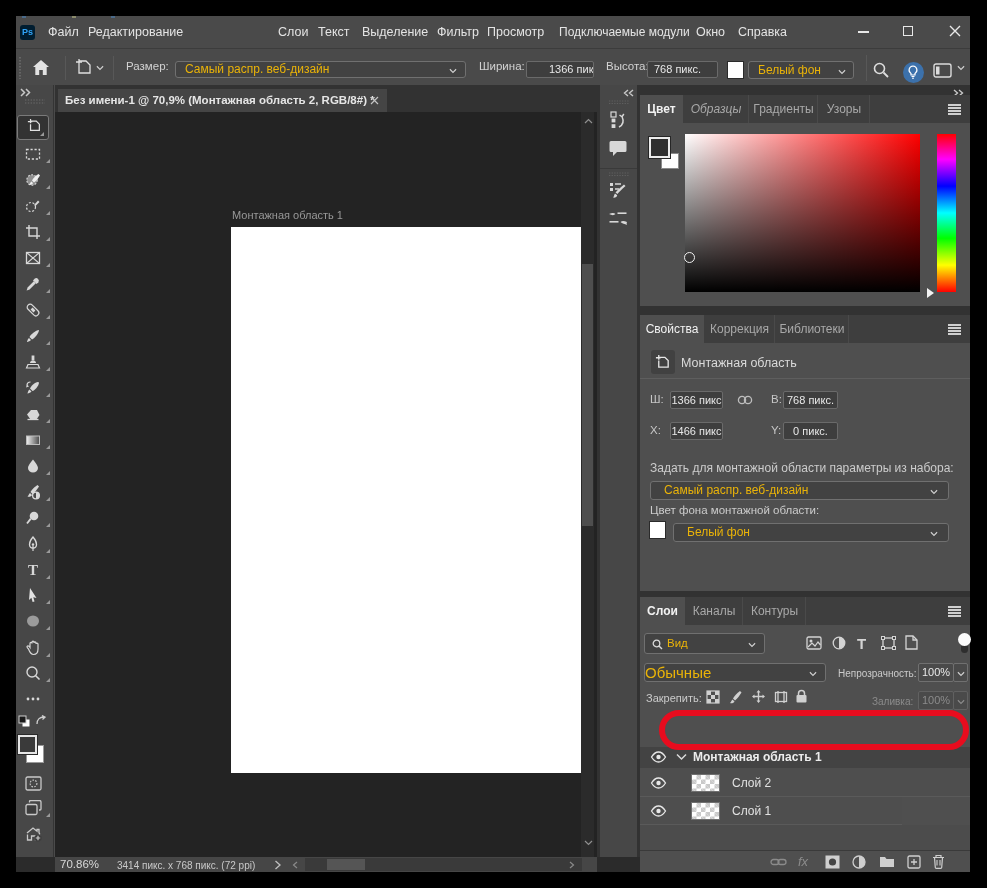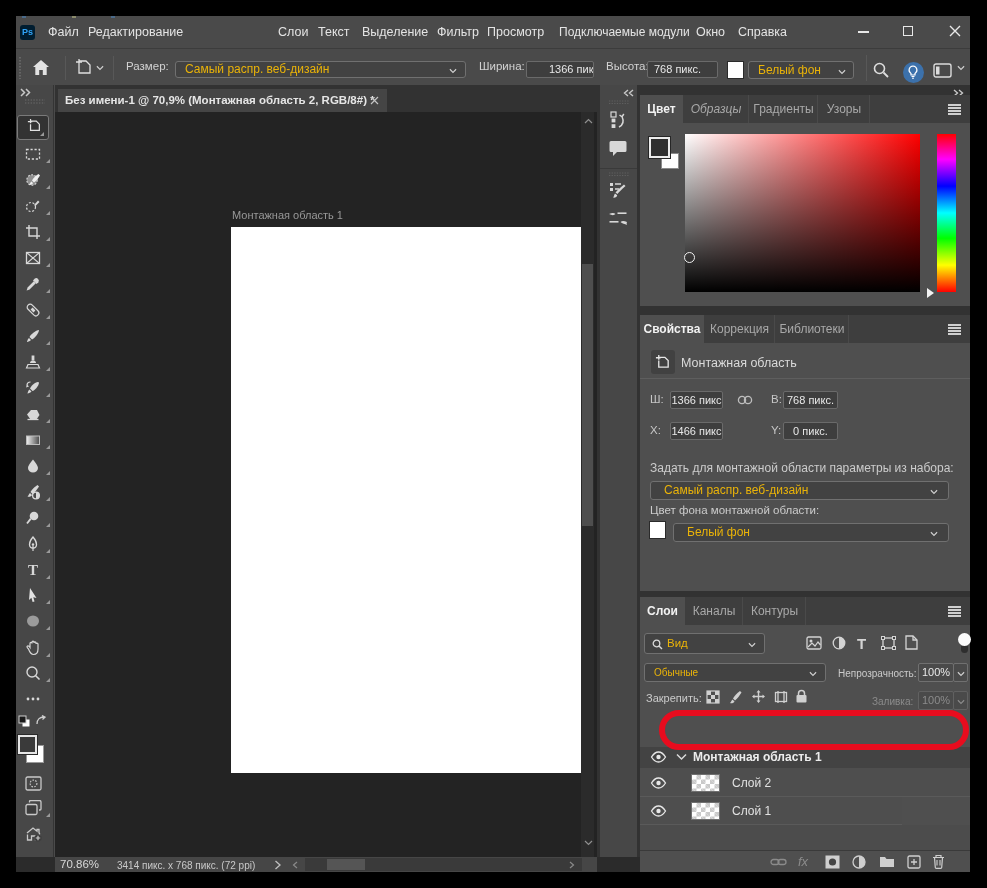--- a/index.html
+++ b/index.html
@@ -449,7 +449,7 @@
 
     <div class="panel" style="top:230px;height:276px;">
       <div class="ptabbar">
-        <div class="ptab act" style="left:0;width:64px;font-weight:bold;">Свойства</div>
+        <div class="ptab act" style="left:0;width:64px;font-weight:normal;">Свойства</div>
         <div class="ptab" style="left:65px;width:70px;">Коррекция</div>
         <div class="ptab" style="left:136px;width:73px;">Библиотеки</div>
         <div class="burger">

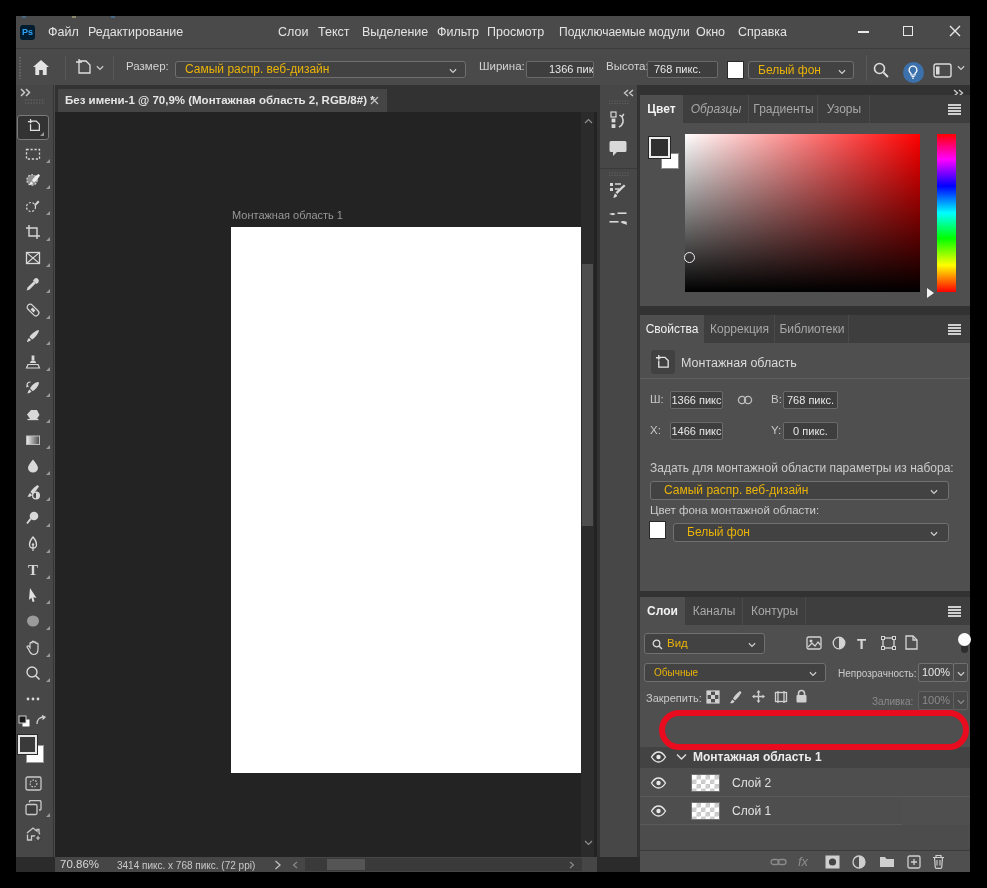--- a/index.html
+++ b/index.html
@@ -541,7 +541,7 @@
       <div class="abs" style="left:318px;top:36px;width:13px;height:13px;border-radius:50%;background:#fbfbfb;"></div>
       <div class="abs" style="left:321px;top:49px;width:7px;height:7px;border-radius:0 0 4px 4px;background:#2e2e2e;"></div>
 
-      <div class="combo" style="left:4px;top:66px;width:182px;height:19px;line-height:17px;"><span style="margin-left:9px;font-size:10px">Обычные</span>
+      <div class="combo" style="left:4px;top:66px;width:182px;height:19px;line-height:17px;"><span style="font-size:15px">Обычные</span>
         <svg class="chev" style="right:8px;top:6px" width="9" height="7" viewBox="0 0 9 7">
             <path d="M1 1.5 L4.5 5 L8 1.5" stroke="#d0d0d0" stroke-width="1.3" fill="none"></path>
           </svg>

